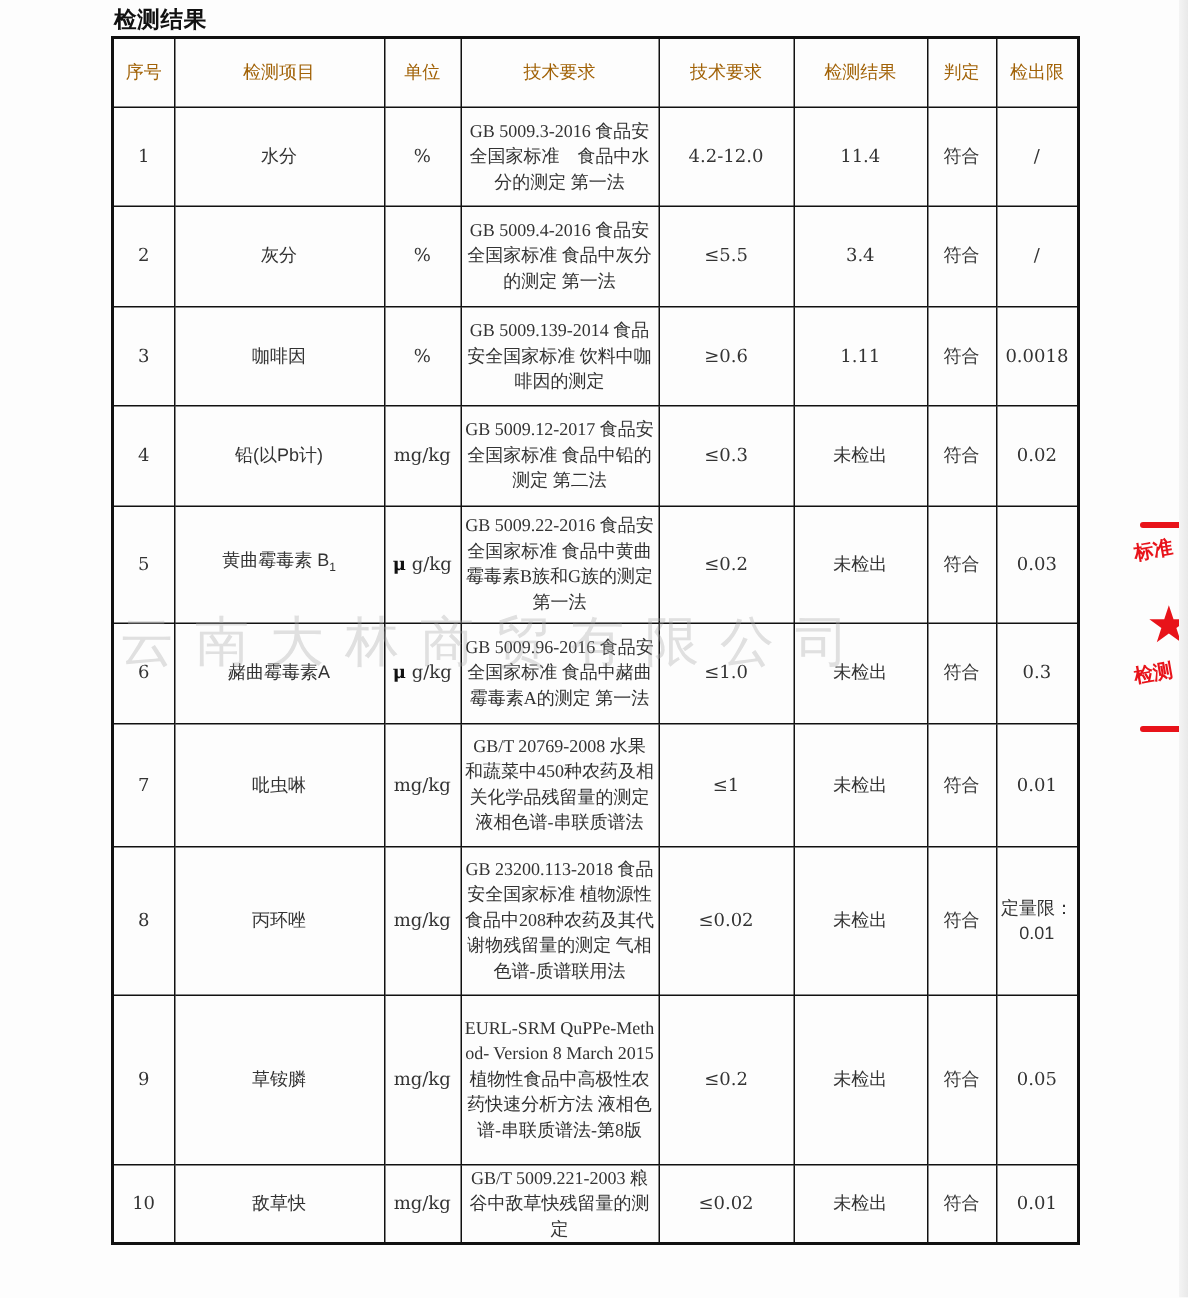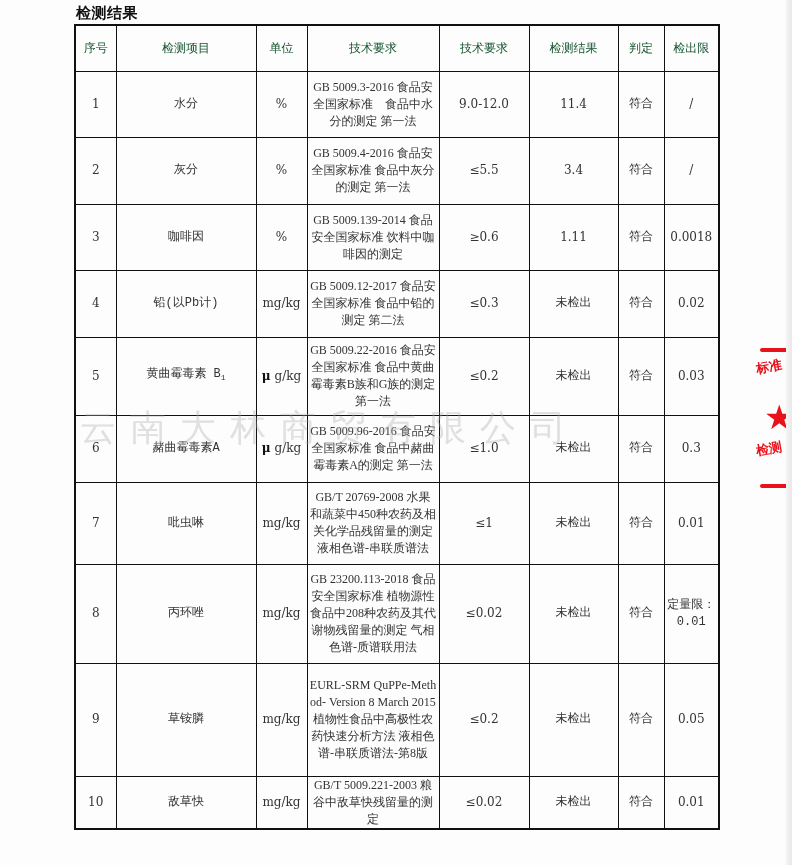--- a/index.html
+++ b/index.html
@@ -19,7 +19,7 @@
     border:1.5px solid #111; text-align:center; vertical-align:middle; padding:0 2px;
     font-size:12px; font-weight:normal; line-height:17px; color:#333;
   }
-  table.results th { font-family:"DejaVu Sans","Liberation Sans",sans-serif; font-size:12px; color:#14532d; }
+  table.results th { font-family:"DejaVu Sans","Liberation Sans",sans-serif; font-size:12px; color:#a16207; }
   .cjk { font-family:Liberation Mono, monospace; color:#222; }
   .num { font-family:"DejaVu Serif","Liberation Serif",serif; color:#555; font-size:12px; }
   .method { font-size:11.5px; line-height:17px; font-family:Liberation Serif, serif; color:#222; word-break:break-all; }

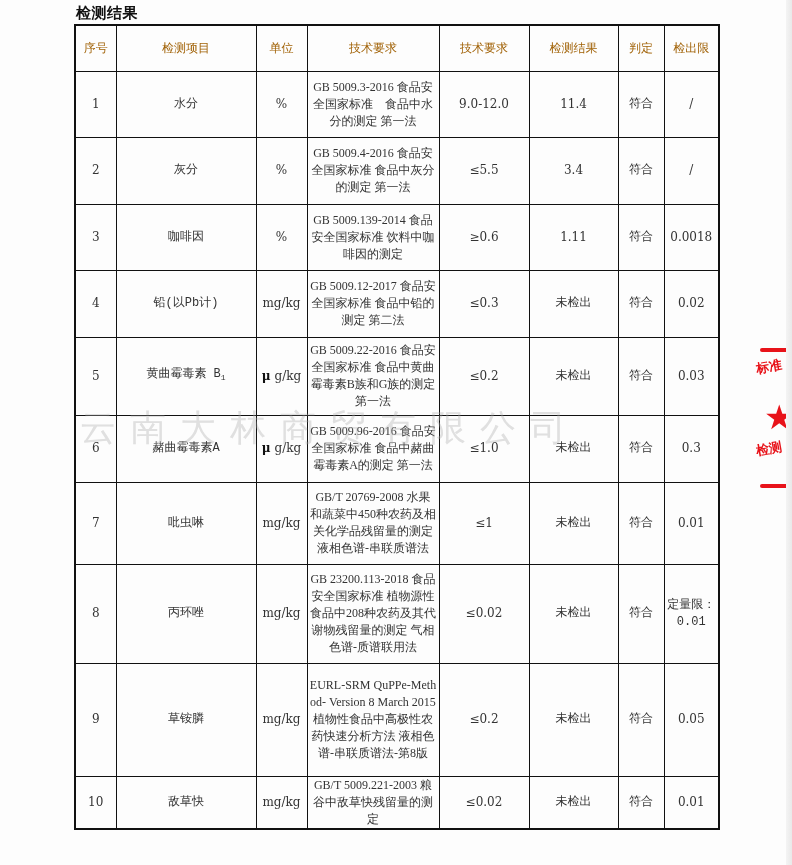--- a/index.html
+++ b/index.html
@@ -20,7 +20,7 @@
     font-size:12px; font-weight:normal; line-height:17px; color:#333;
   }
   table.results th { font-family:"DejaVu Sans","Liberation Sans",sans-serif; font-size:12px; color:#a16207; }
-  .cjk { font-family:Liberation Mono, monospace; color:#222; }
+  .cjk { font-family:Liberation Sans, sans-serif; color:#222; }
   .num { font-family:"DejaVu Serif","Liberation Serif",serif; color:#555; font-size:12px; }
   .method { font-size:11.5px; line-height:17px; font-family:Liberation Serif, serif; color:#222; word-break:break-all; }
   .mu { font-weight:bold; color:#111; }

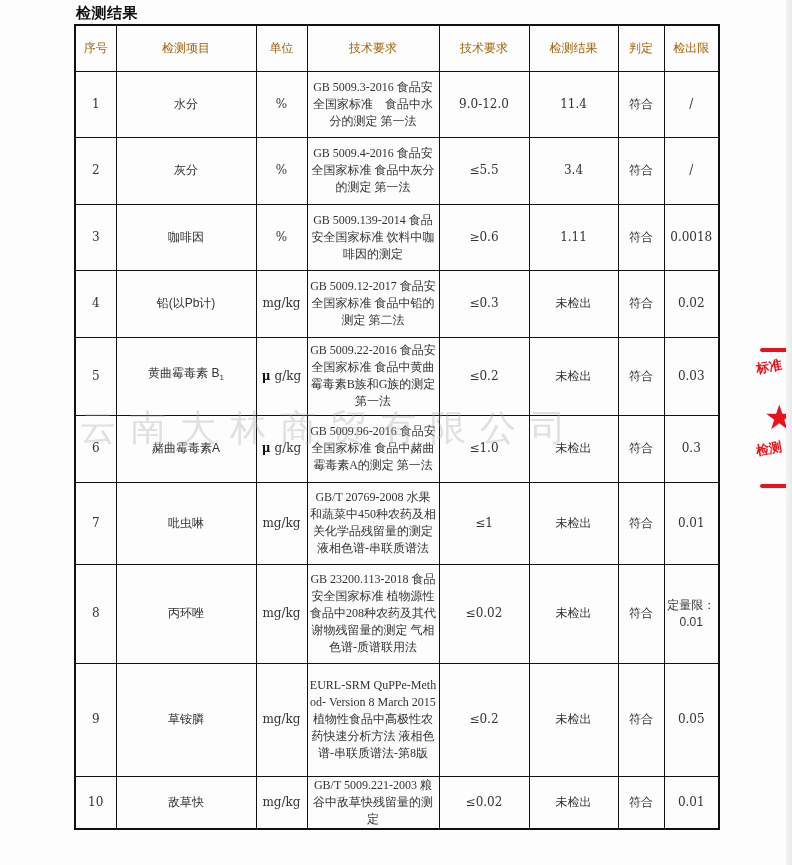--- a/index.html
+++ b/index.html
@@ -73,7 +73,7 @@
       <td class="cjk">水分</td>
       <td class="num">%</td>
       <td class="method">GB 5009.3-2016 食品安全国家标准　食品中水分的测定 第一法</td>
-      <td class="num">9.0-12.0</td>
+      <td class="num">4.2-12.0</td>
       <td class="num">11.4</td>
       <td class="cjk">符合</td>
       <td class="num">/</td>

